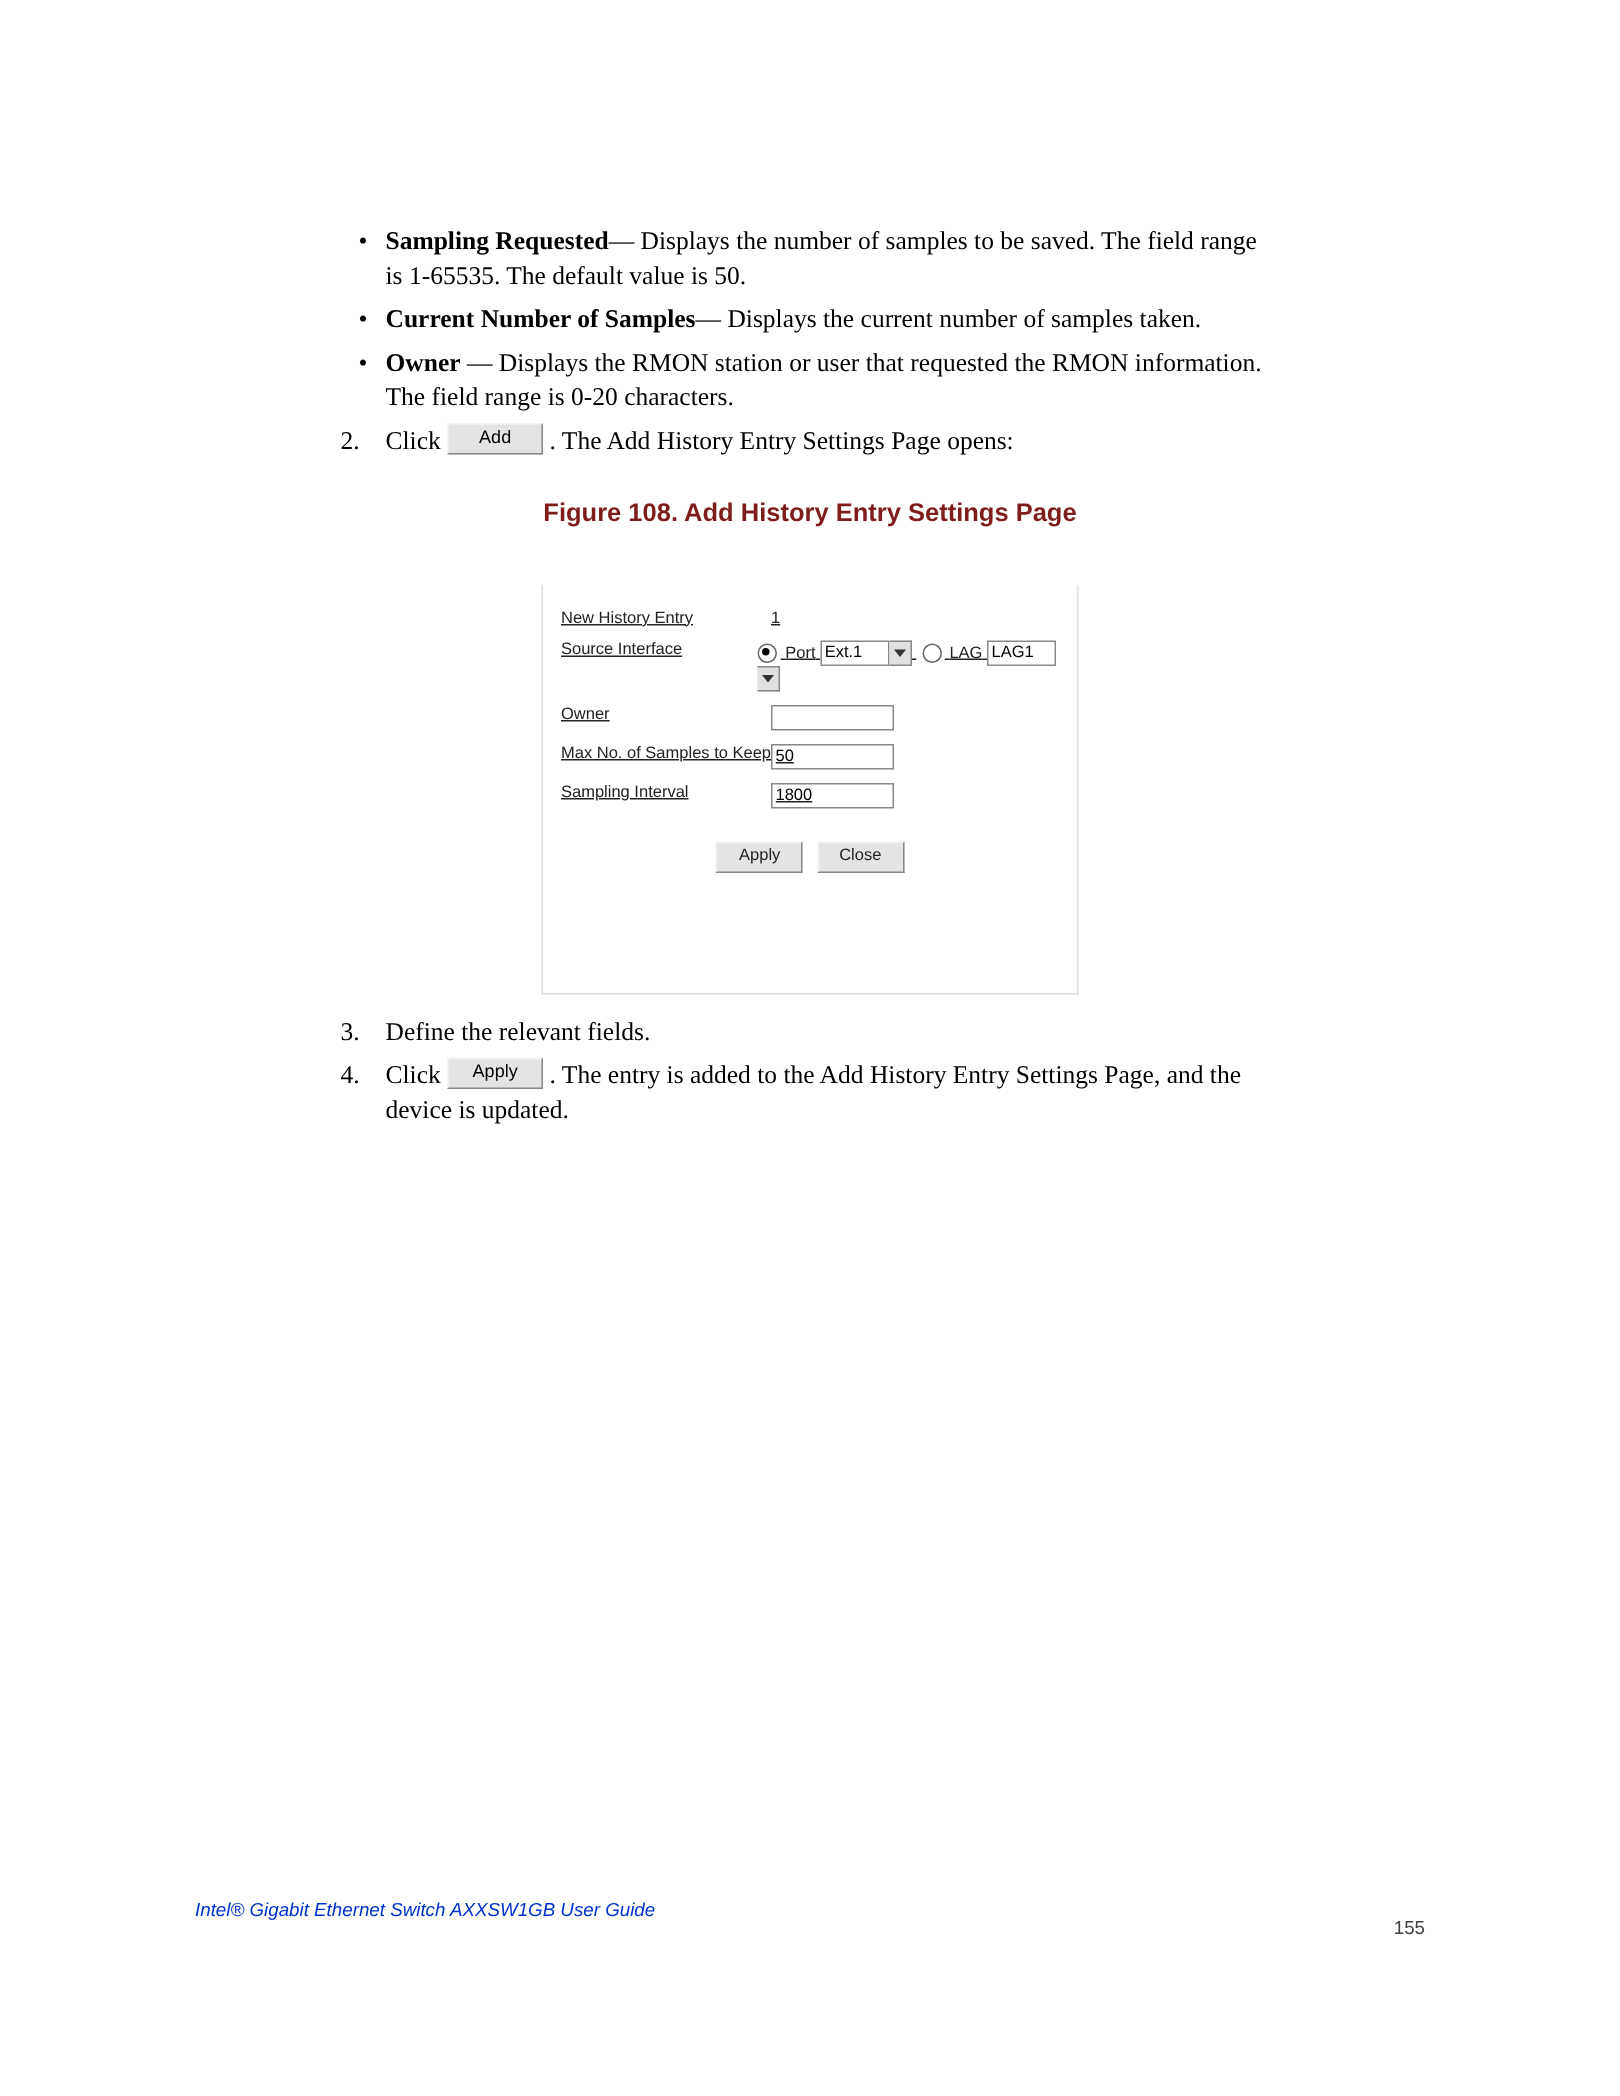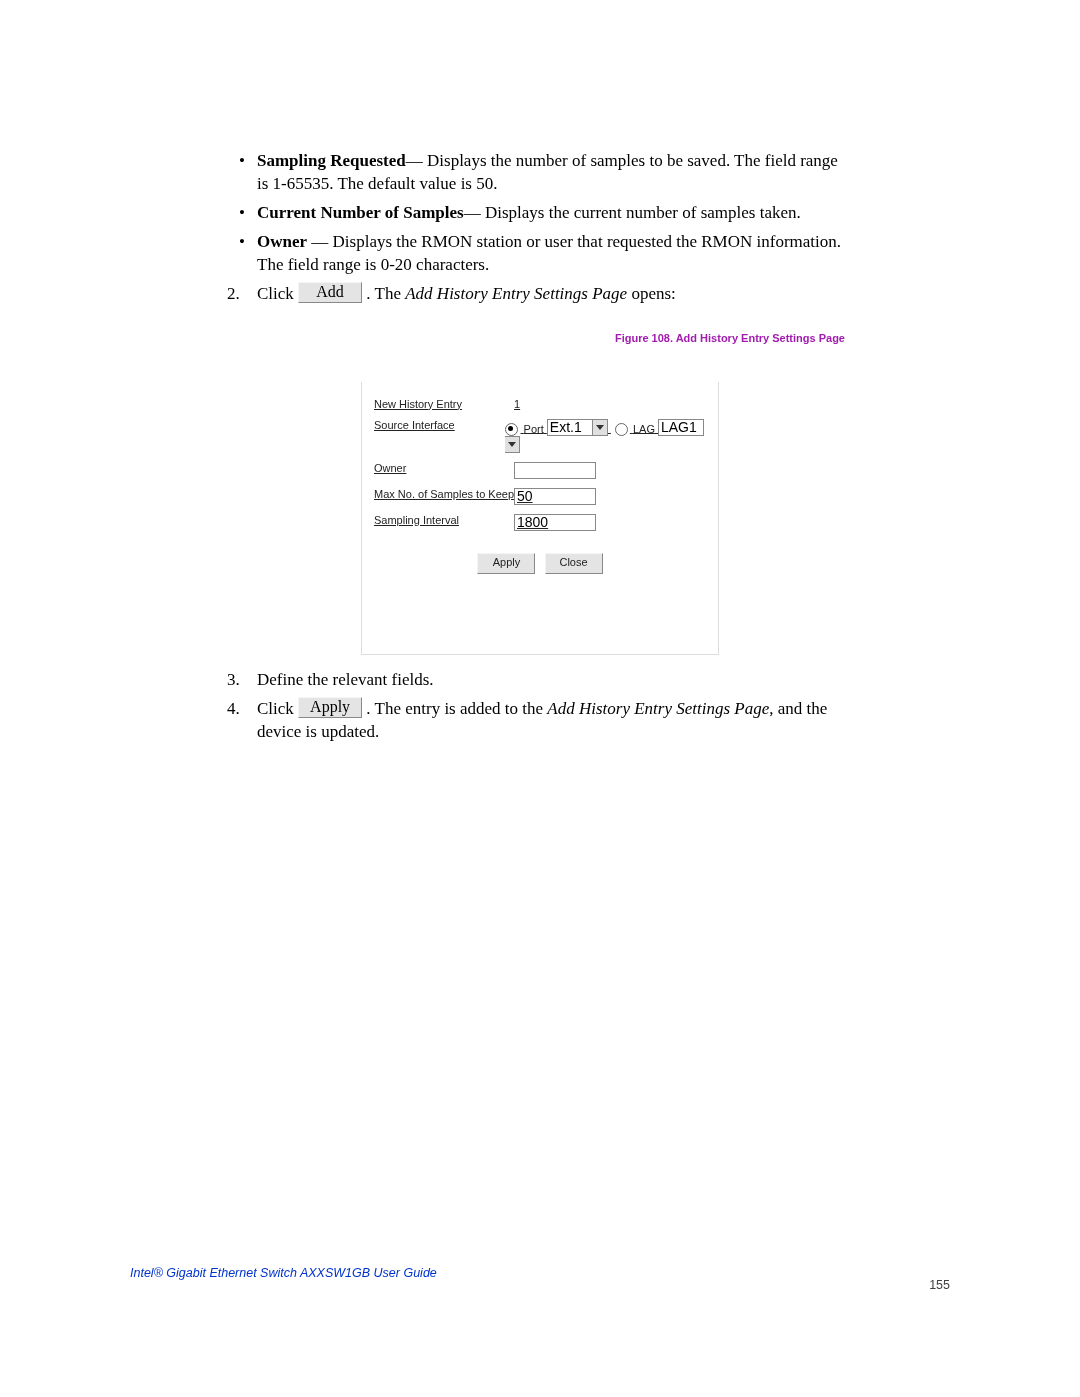--- a/index.html
+++ b/index.html
@@ -50,8 +50,8 @@
     border: 1px solid #888;
     border-top-color: #f5f5f5;
     border-left-color: #f5f5f5;
-    font-family: Liberation Serif, serif;
-    font-size: 16px;
+    font-family: Liberation Sans, sans-serif;
+    font-size: 12px;
     width: 62px;
     height: 19px;
     line-height: 17px;

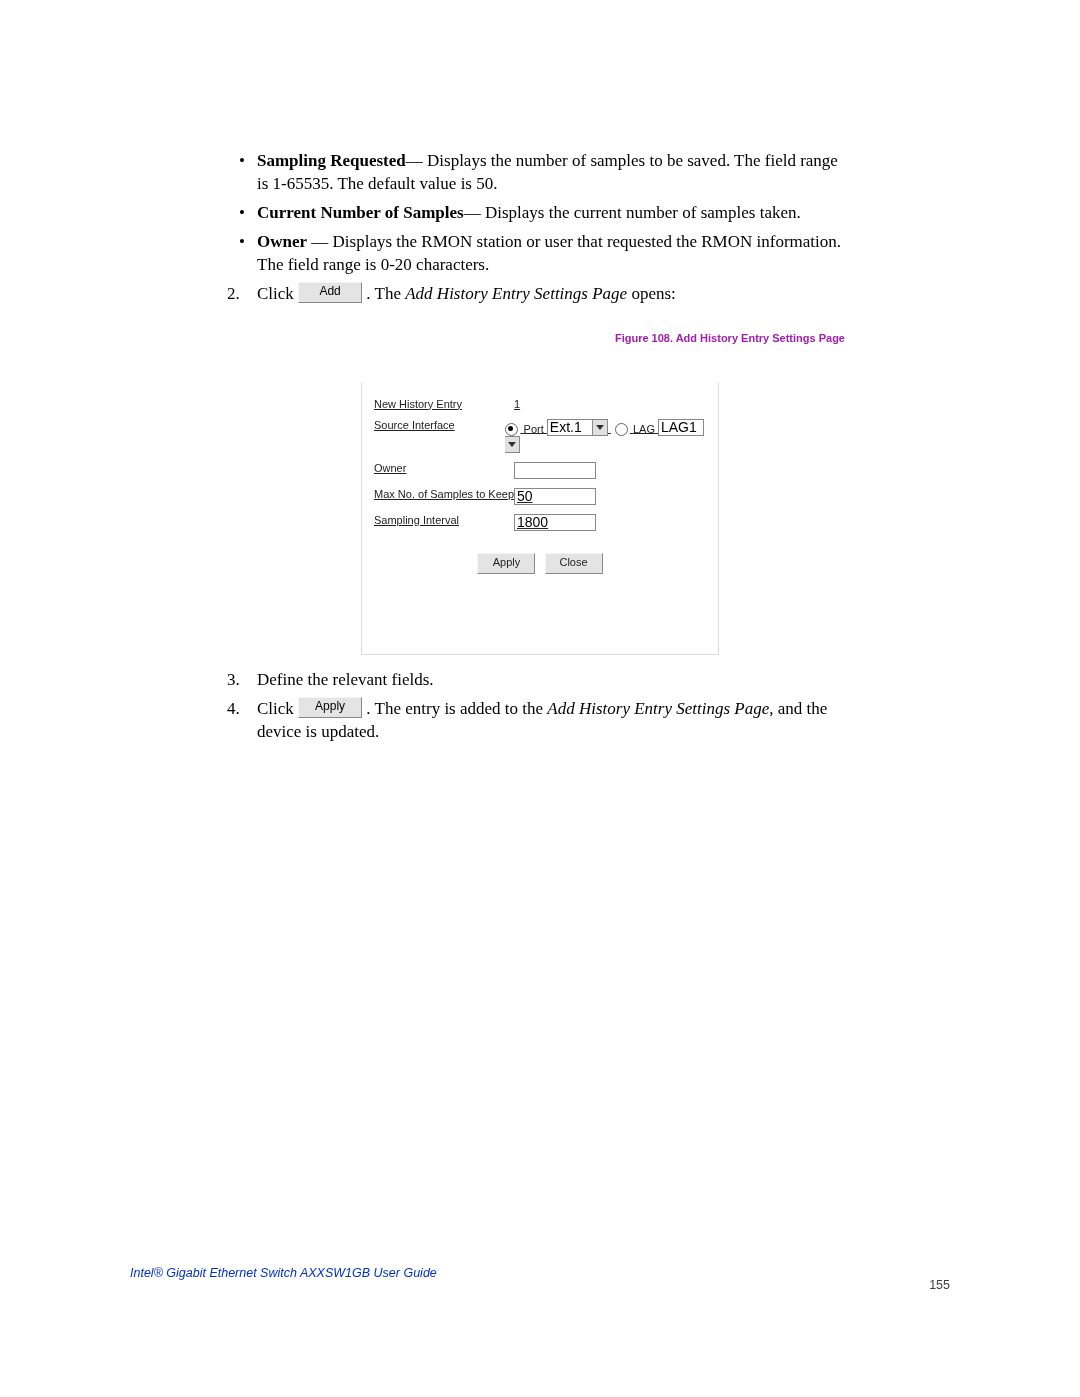--- a/index.html
+++ b/index.html
@@ -194,7 +194,7 @@
   }
   .footer-left { font-style: italic; color: #0033cc; }
   .footer-right { color: #404040; margin-top: 12px; }
-  .italic-ref { font-style: italic; }
+  .italic-ref { }
 </style>
 </head>
 <body>

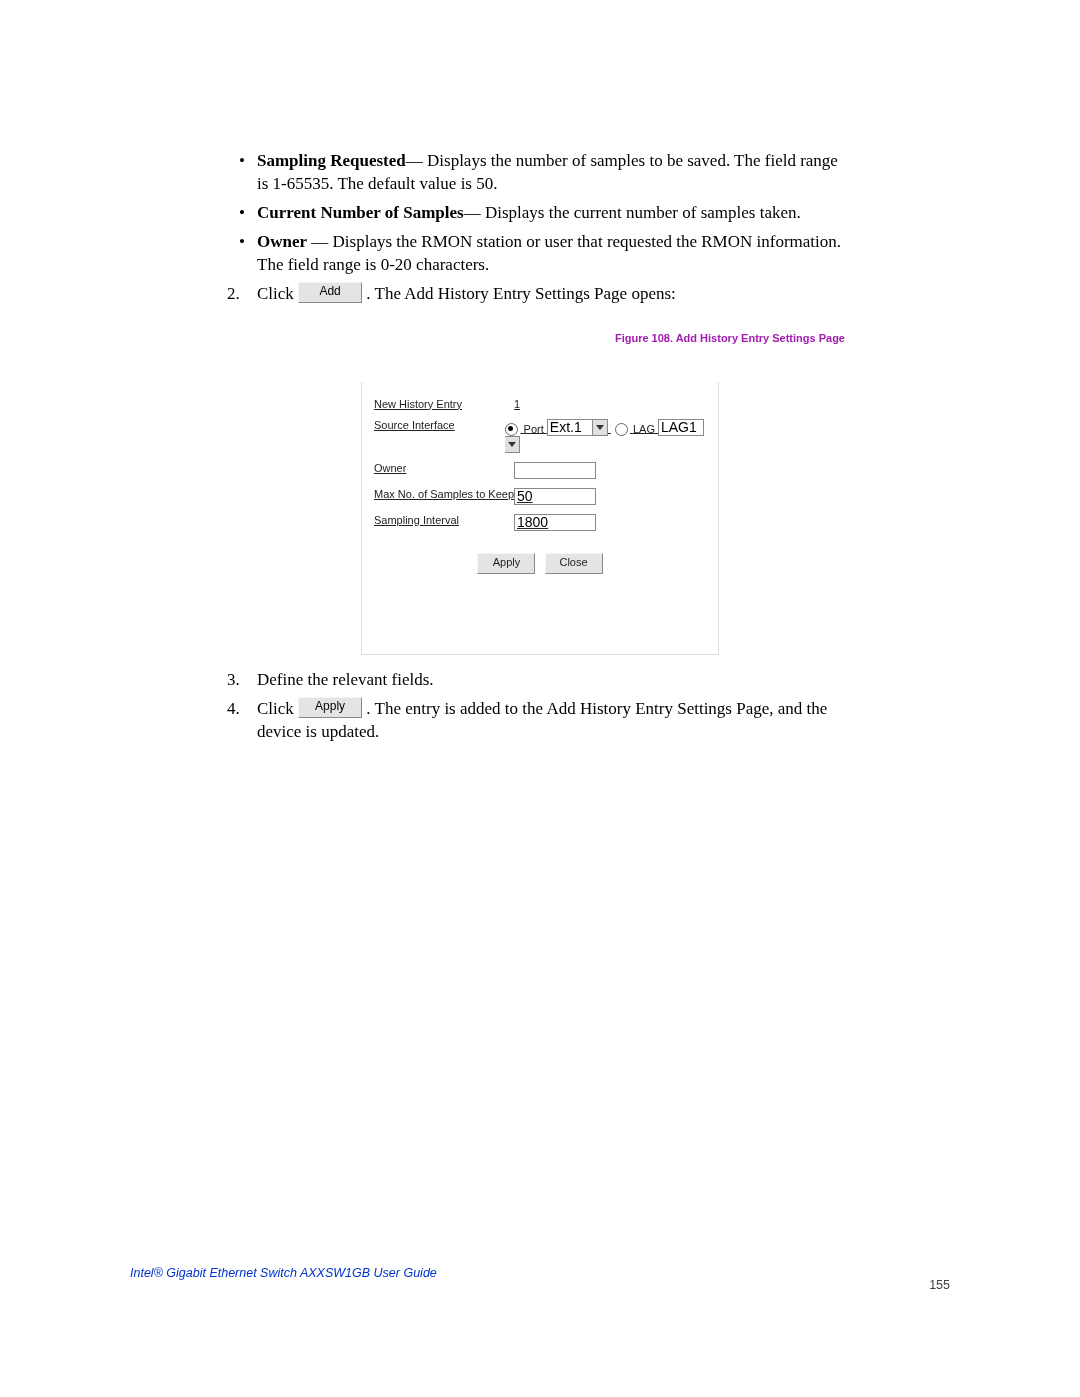--- a/index.html
+++ b/index.html
@@ -61,11 +61,11 @@
     top: -2px;
   }
   .figure-caption {
-    text-align: right;
-    color: #a21caf;
+    text-align: center;
+    color: #7f1d1d;
     font-family: Arial, Helvetica, sans-serif;
     font-weight: bold;
-    font-size: 11px;
+    font-size: 17px;
     margin: 26px 0 38px 0;
   }
   .dialog-figure {

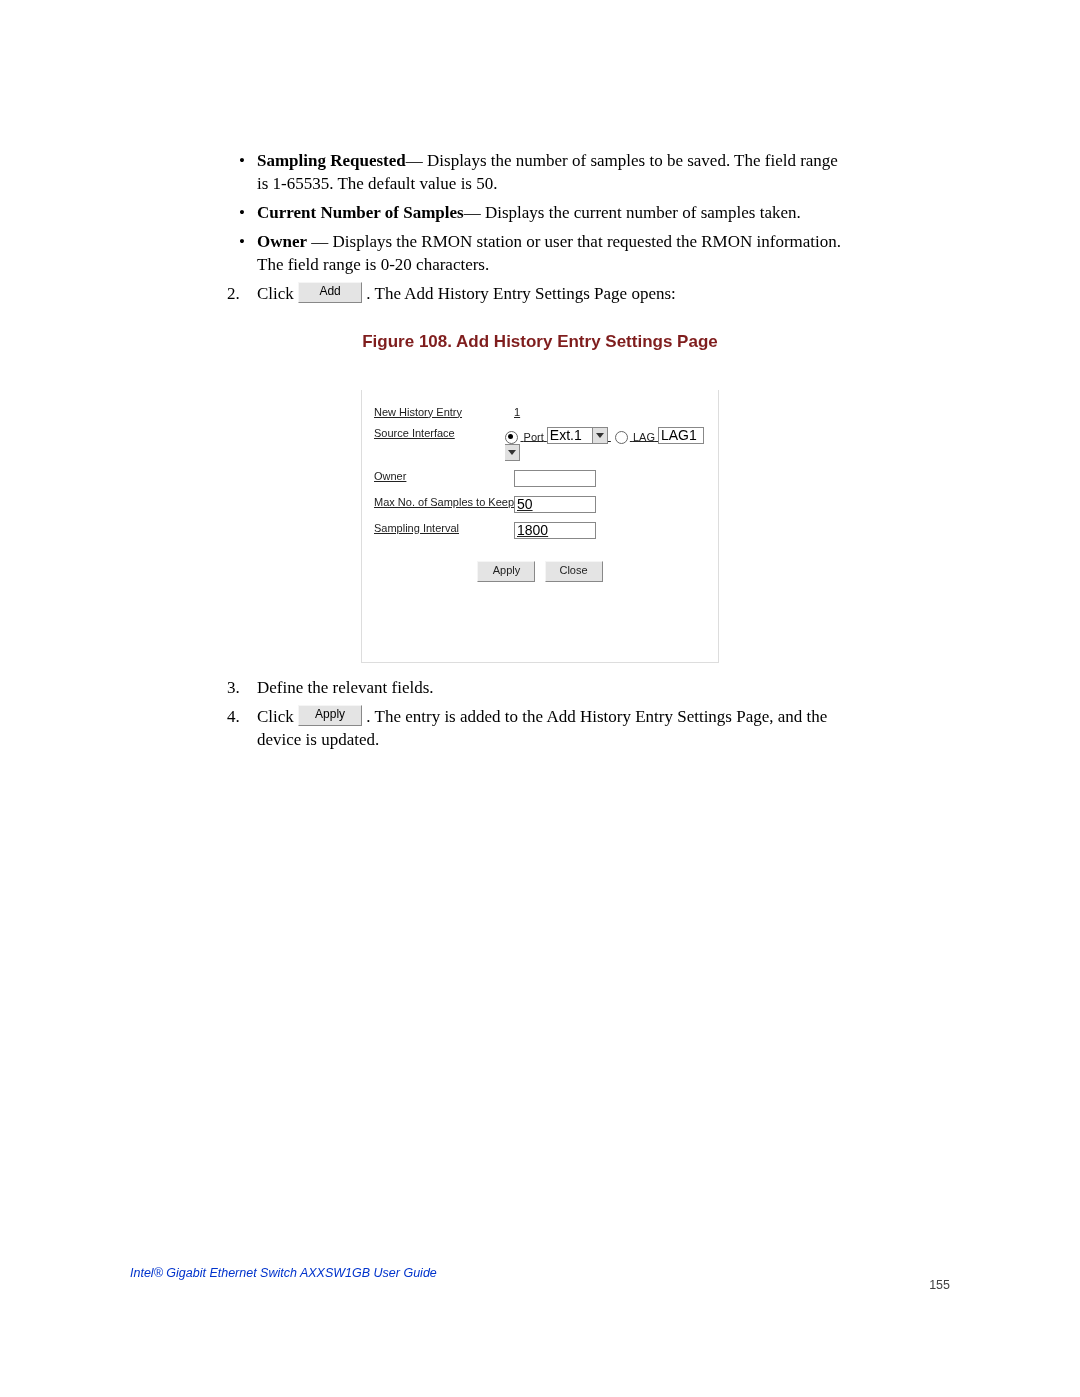--- a/index.html
+++ b/index.html
@@ -115,7 +115,7 @@
   }
   .text-input {
     font-family: Tahoma, sans-serif;
-    font-size: 14px;
+    font-size: 11px;
     height: 15px;
     border: 1px solid #888;
     background: #fff;

